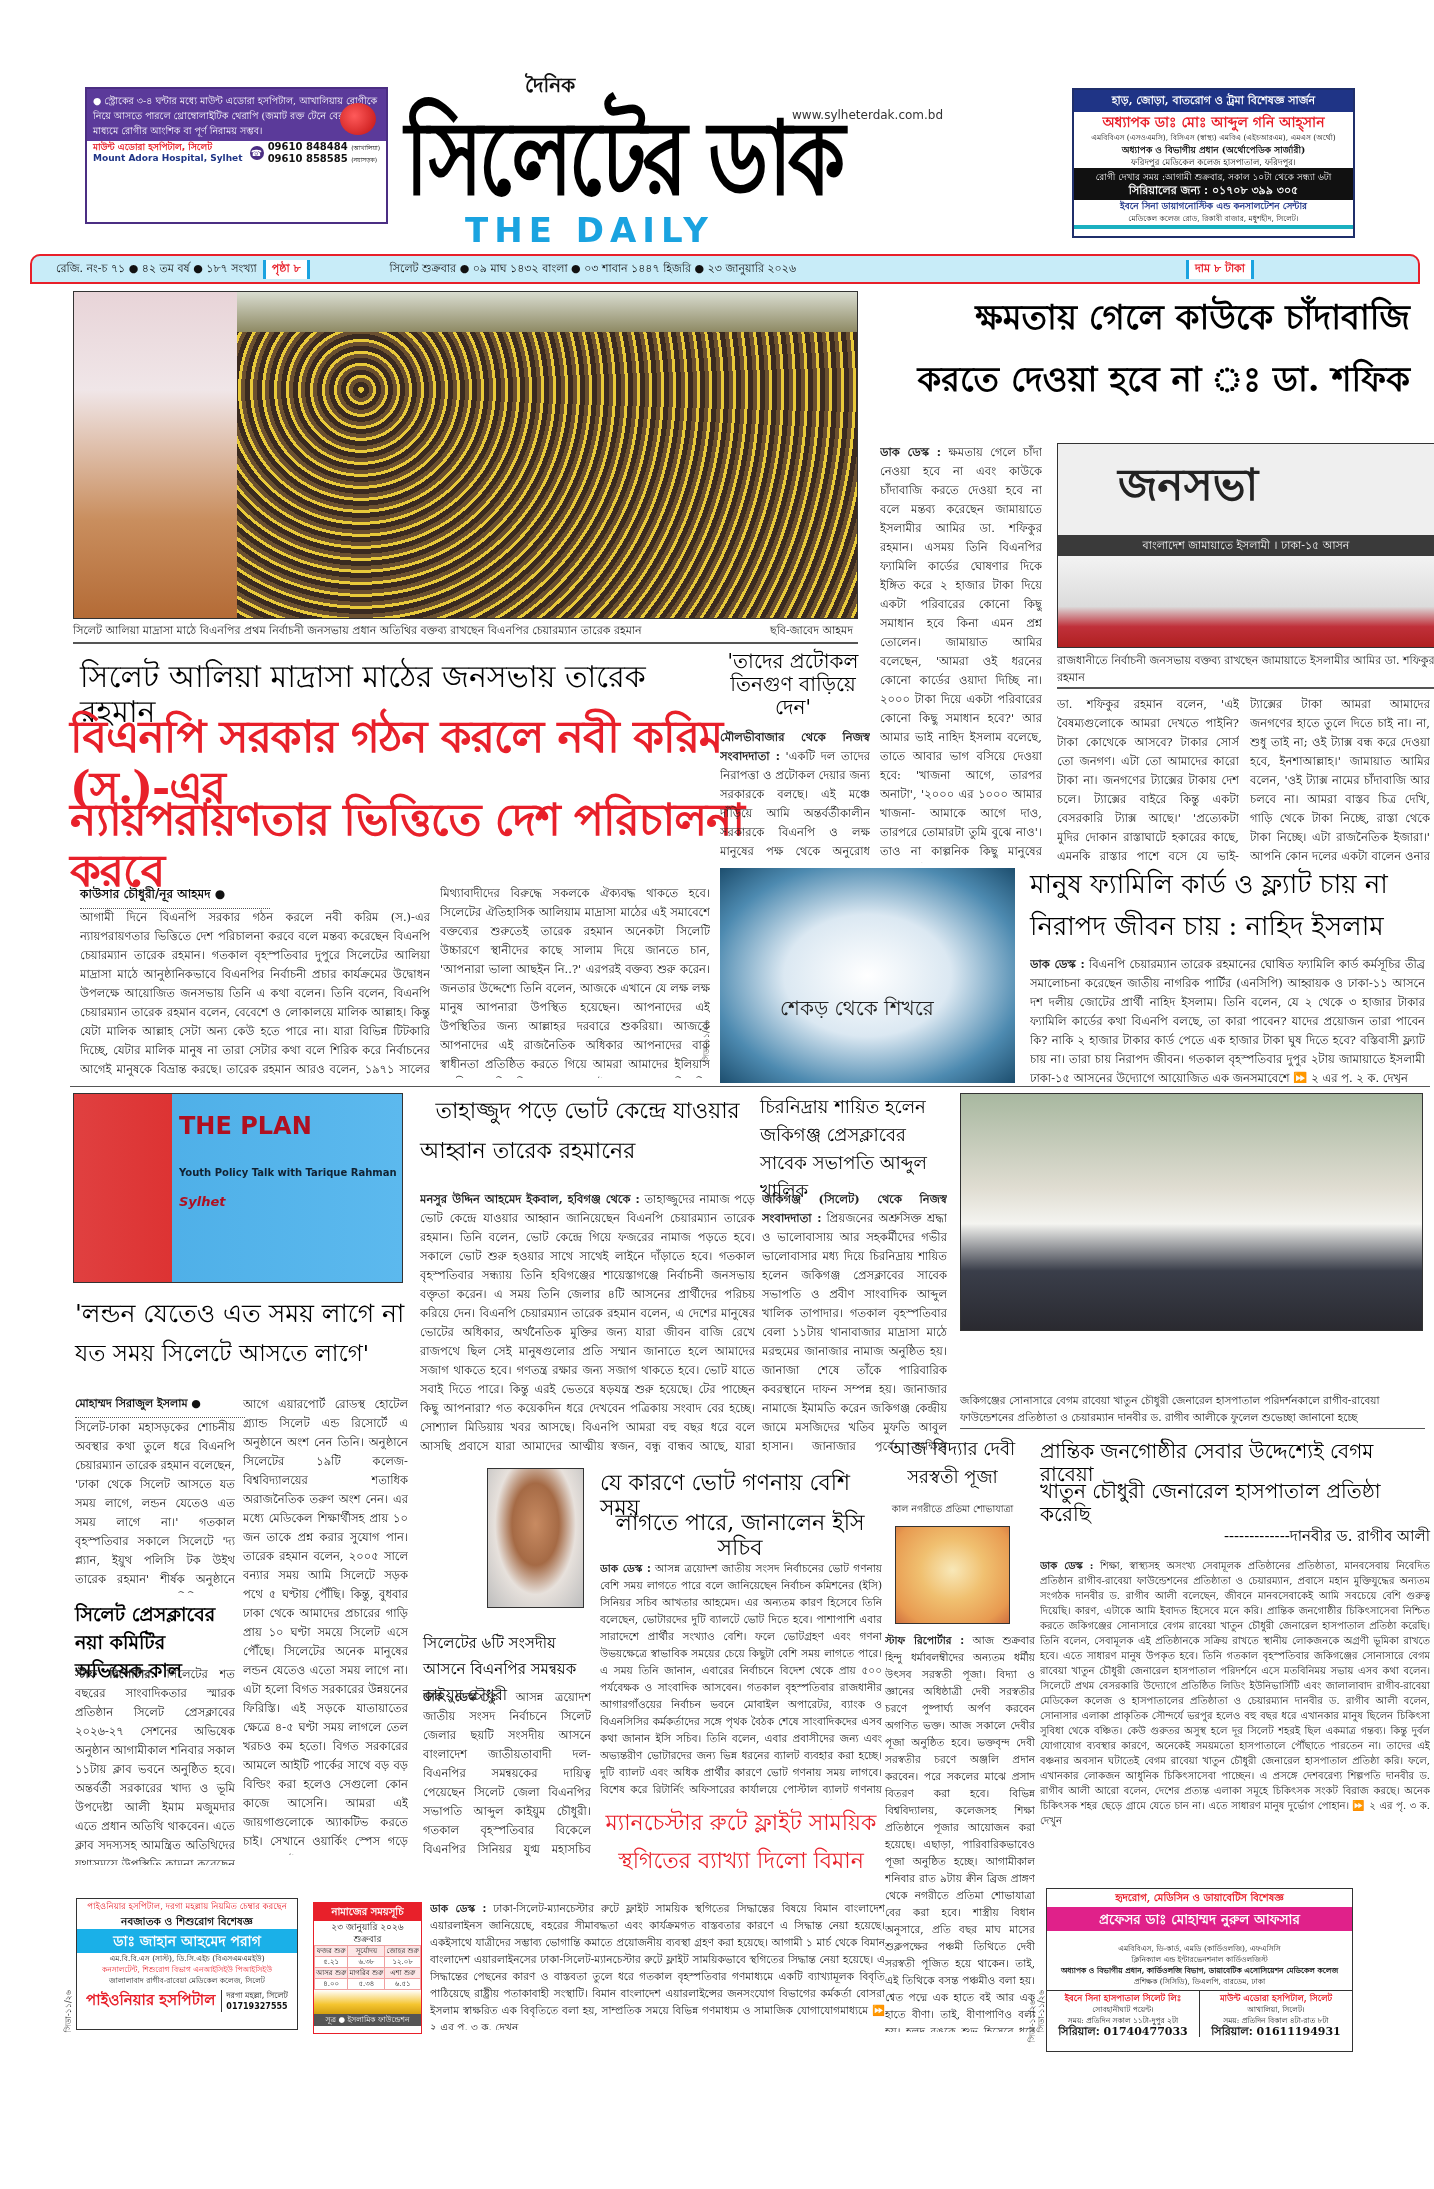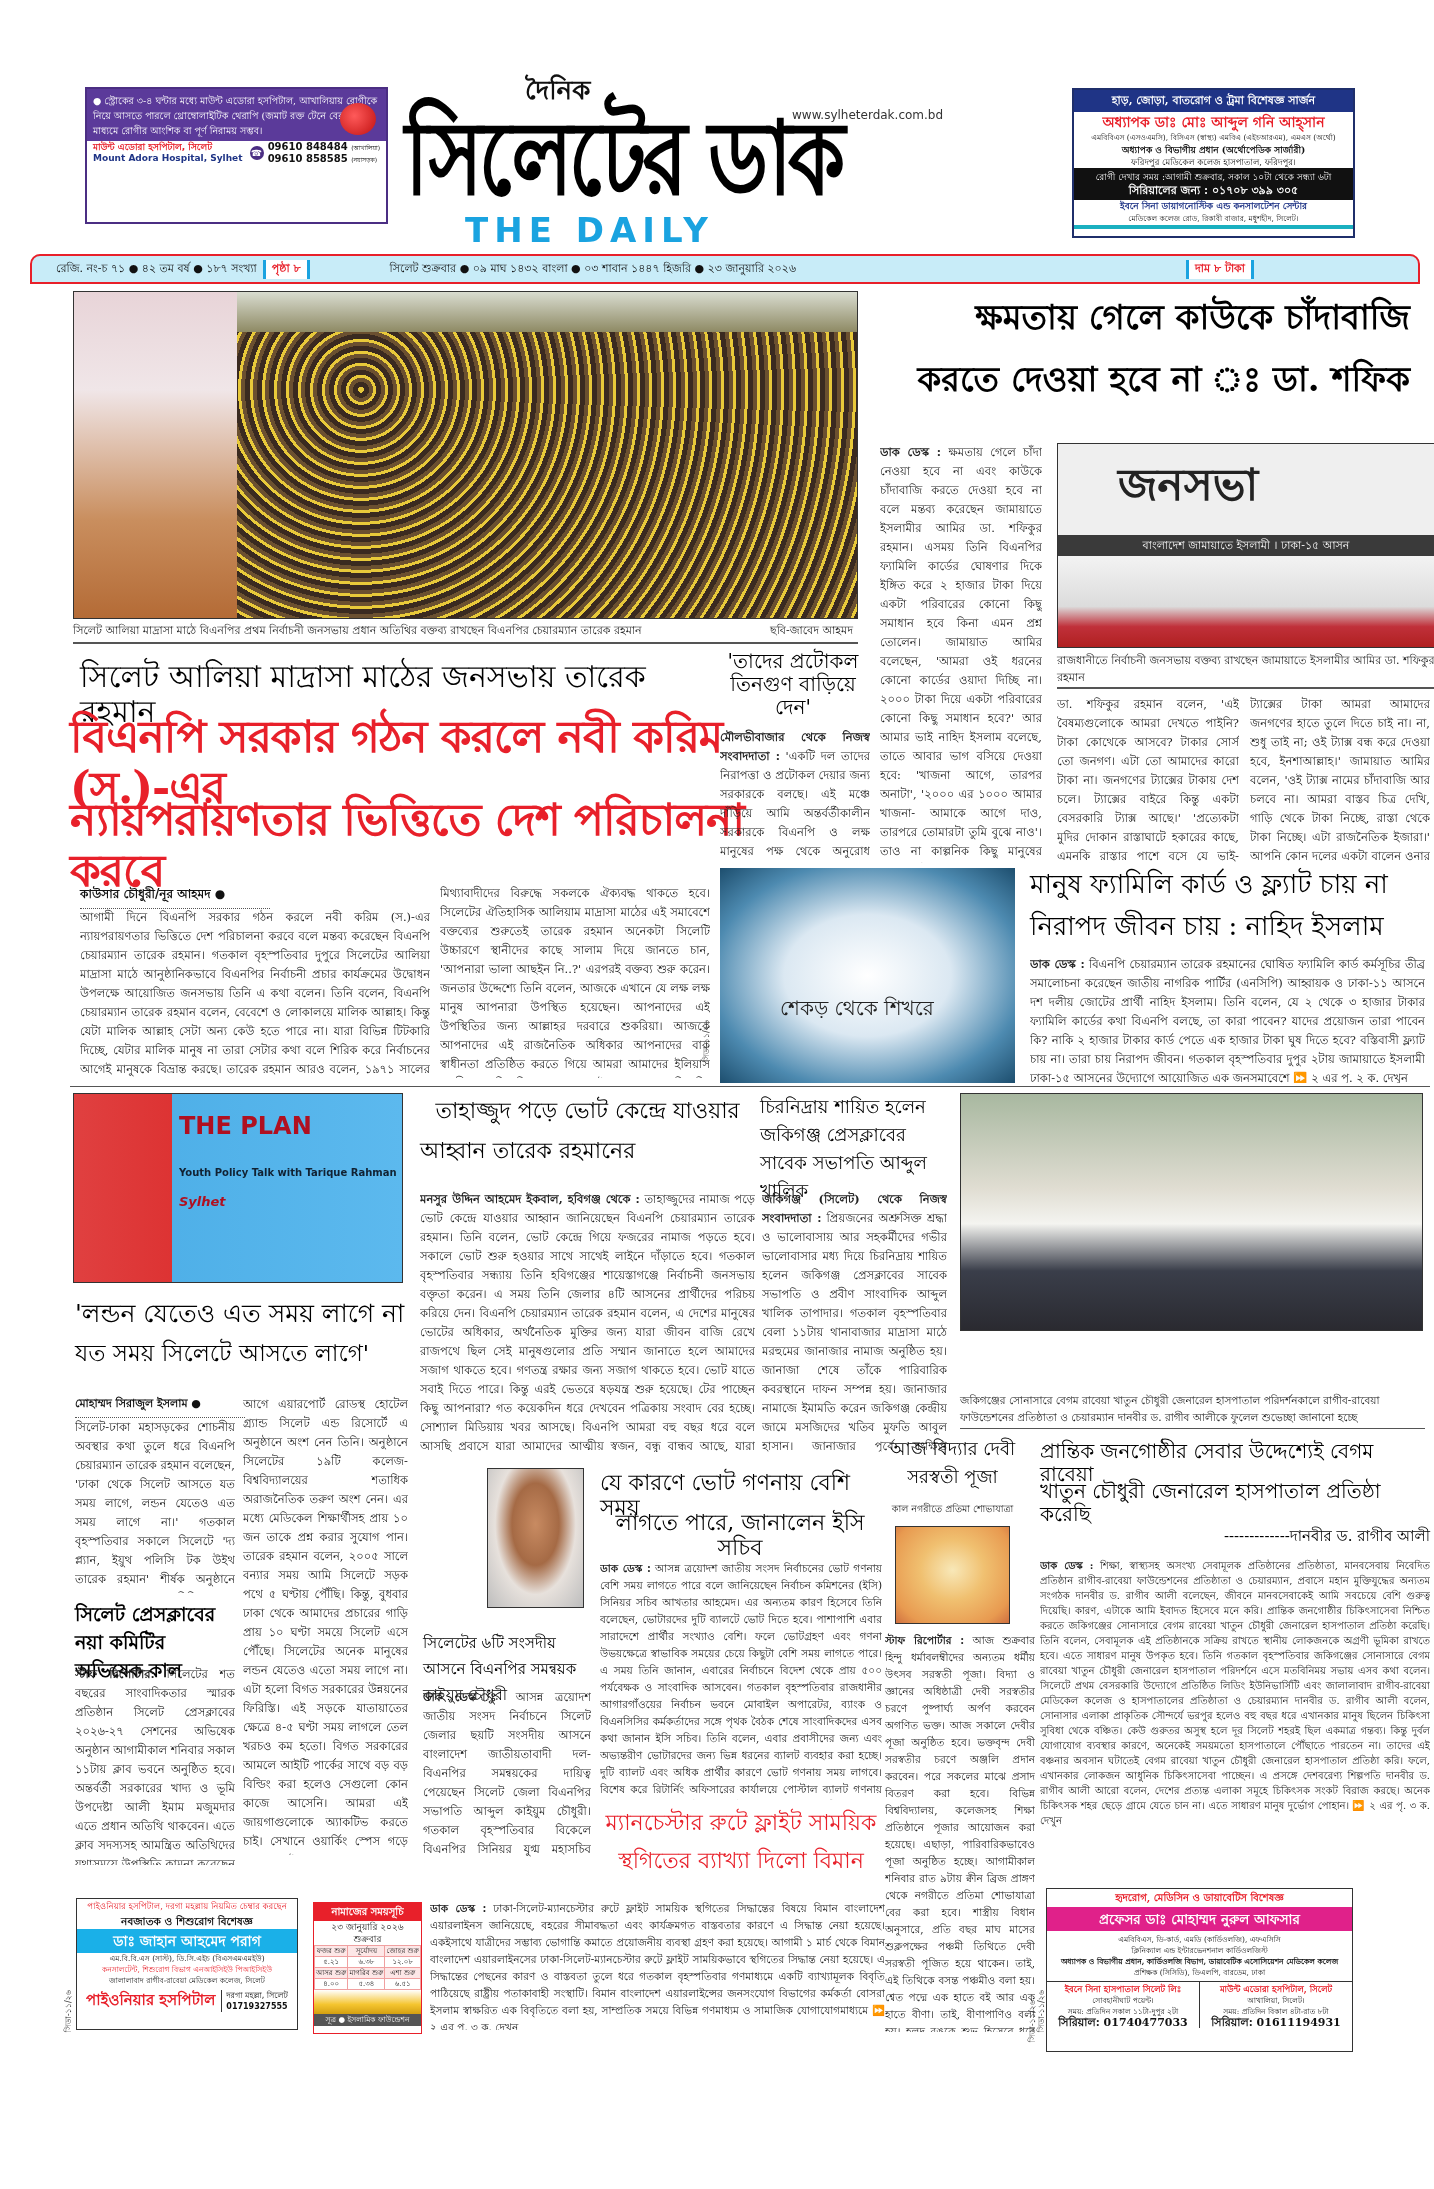--- a/index.html
+++ b/index.html
@@ -20,7 +20,7 @@
 #ad-left .bot{height:24px;display:flex;align-items:center;justify-content:space-between;padding:0 6px;font-size:9px}
 .brain{position:absolute;right:10px;top:14px;width:36px;height:32px;border-radius:50%;background:radial-gradient(circle at 40% 40%,#ff5a5a,#c01010)}
 #logo-bn{left:405px;top:60px;width:480px;height:160px}
-#logo-small{font-family:Liberation Mono, monospace;font-size:26px;font-weight:bold;position:absolute;left:120px;top:10px}
+#logo-small{font-family:Liberation Mono, monospace;font-size:20px;font-weight:bold;position:absolute;left:120px;top:10px}
 #logo-big{font-family:"DejaVu Sans",sans-serif;font-size:82px;font-weight:900;position:absolute;left:0;top:20px;letter-spacing:-4px;transform:scaleY(1.25);transform-origin:top left;color:#000}
 #logo-en{position:absolute;left:60px;top:150px;font-size:34px;font-weight:bold;color:#1aa3e0;letter-spacing:6px;font-family:"DejaVu Sans",sans-serif}
 #url{left:792px;top:108px;font-size:12px;color:#333}

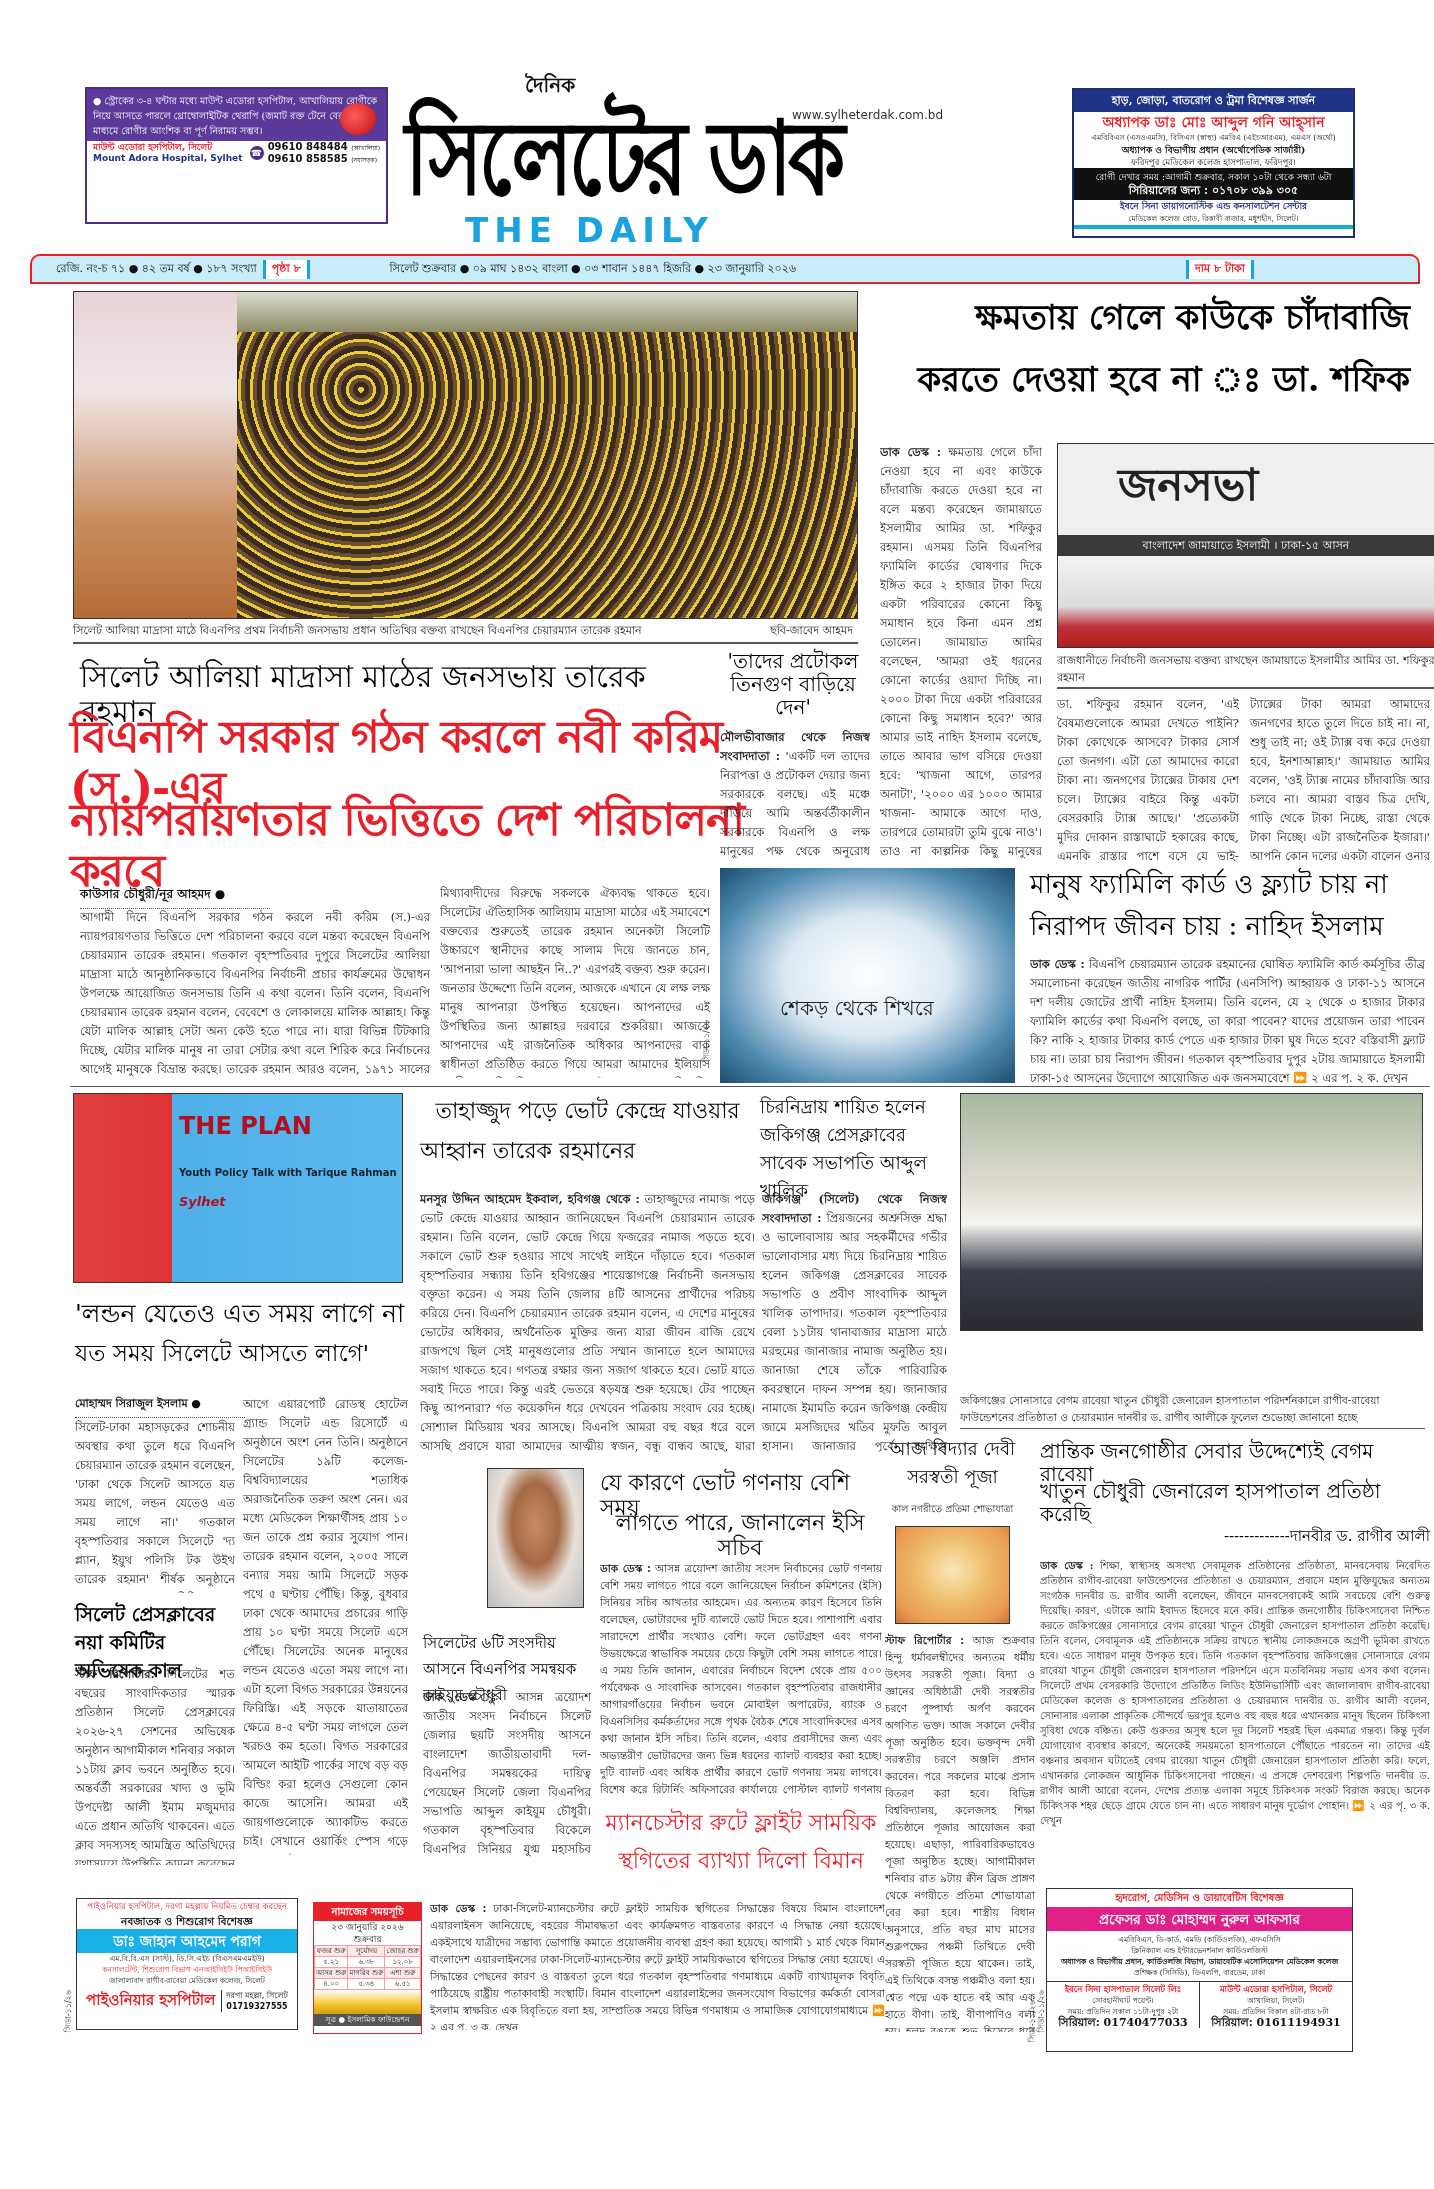--- a/index.html
+++ b/index.html
@@ -266,7 +266,7 @@
 <div id="ad-heart" class="abs">
   <div class="a">হৃদরোগ, মেডিসিন ও ডায়াবেটিস বিশেষজ্ঞ</div>
   <div class="b">প্রফেসর ডাঃ মোহাম্মদ নুরুল আফসার</div>
-  <div class="c" style="margin-top:3px">এমবিবিএস, ডি-কার্ড, এমডি (কার্ডিওলজি), এফএসিসি</div>
+  <div class="c" style="margin-top:12px">এমবিবিএস, ডি-কার্ড, এমডি (কার্ডিওলজি), এফএসিসি</div>
   <div class="c">ক্লিনিক্যাল এন্ড ইন্টারভেনশনাল কার্ডিওলজিস্ট</div>
   <div class="c bd">অধ্যাপক ও বিভাগীয় প্রধান, কার্ডিওলজি বিভাগ, ডায়াবেটিক এসোসিয়েশন মেডিকেল কলেজ</div>
   <div class="c">প্রশিক্ষক (সিসিডি), ডিএলপি, বারডেম, ঢাকা</div>

